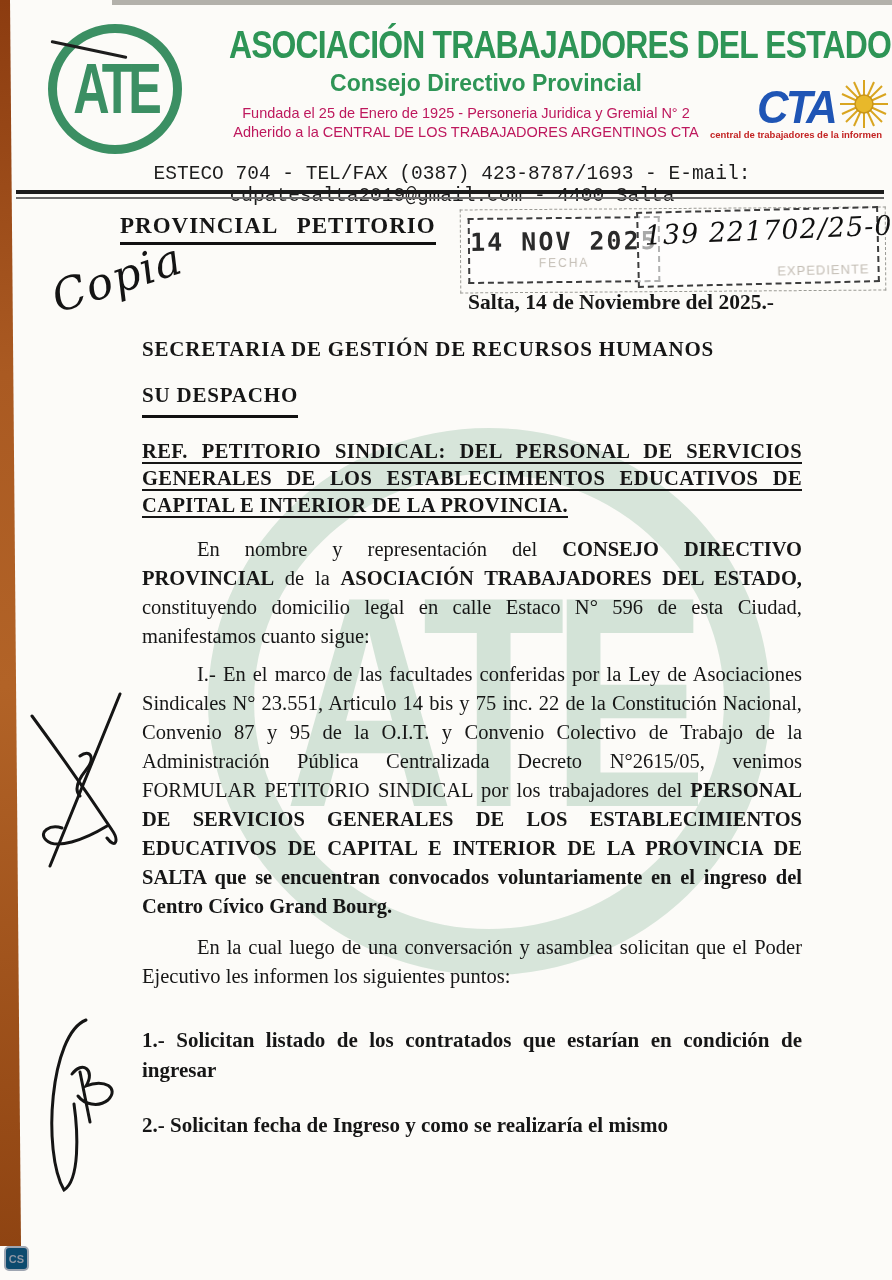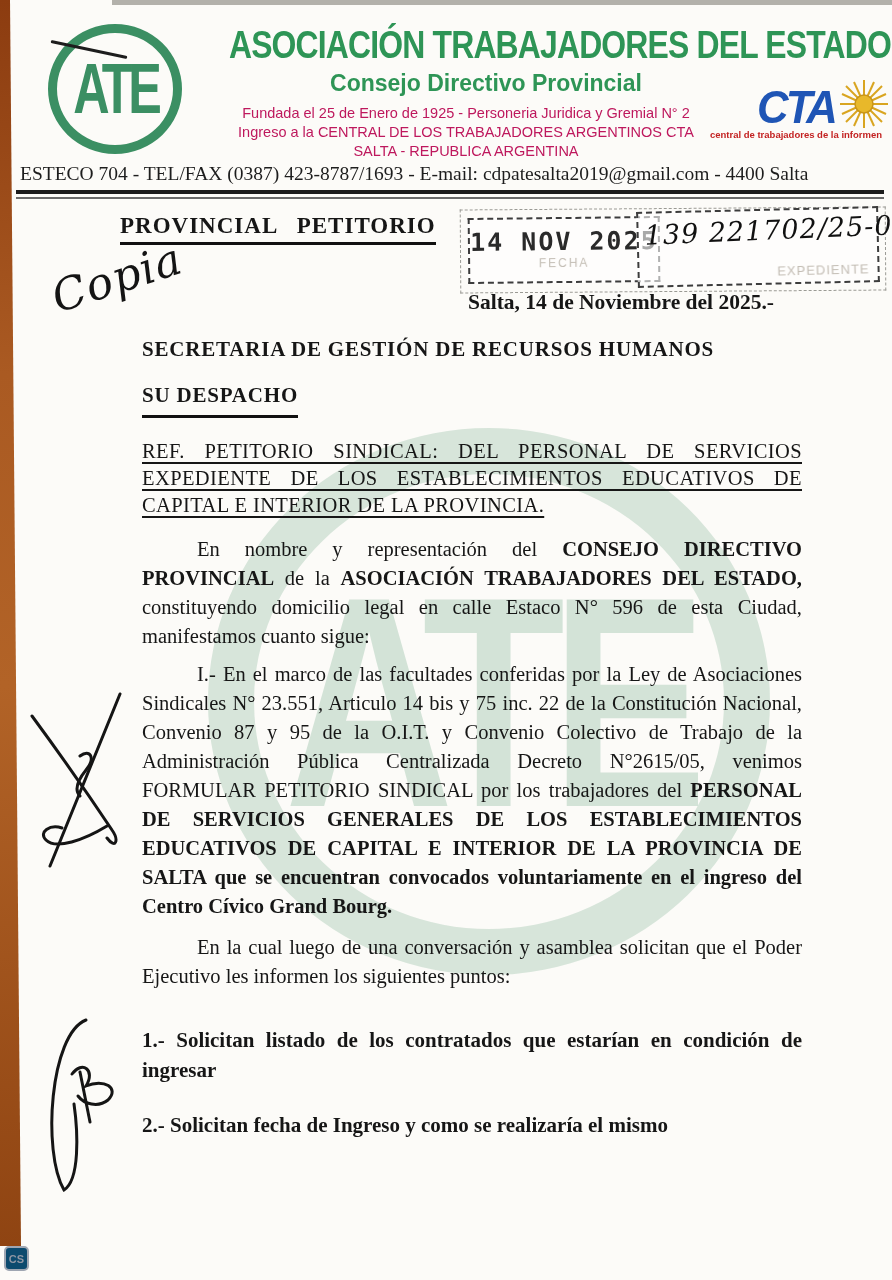--- a/index.html
+++ b/index.html
@@ -152,7 +152,7 @@
     <div class="org-subtitle">Consejo Directivo Provincial</div>
     <div class="org-info">
       <div>Fundada el 25 de Enero de 1925 - Personeria Juridica y Gremial N° 2</div>
-      <div>Ingreso a la CENTRAL DE LOS TRABAJADORES ARGENTINOS CTA</div>
+      <div>Adherido a la CENTRAL DE LOS TRABAJADORES ARGENTINOS CTA</div>
       <div>SALTA - REPUBLICA ARGENTINA</div>
     </div>
   </div>

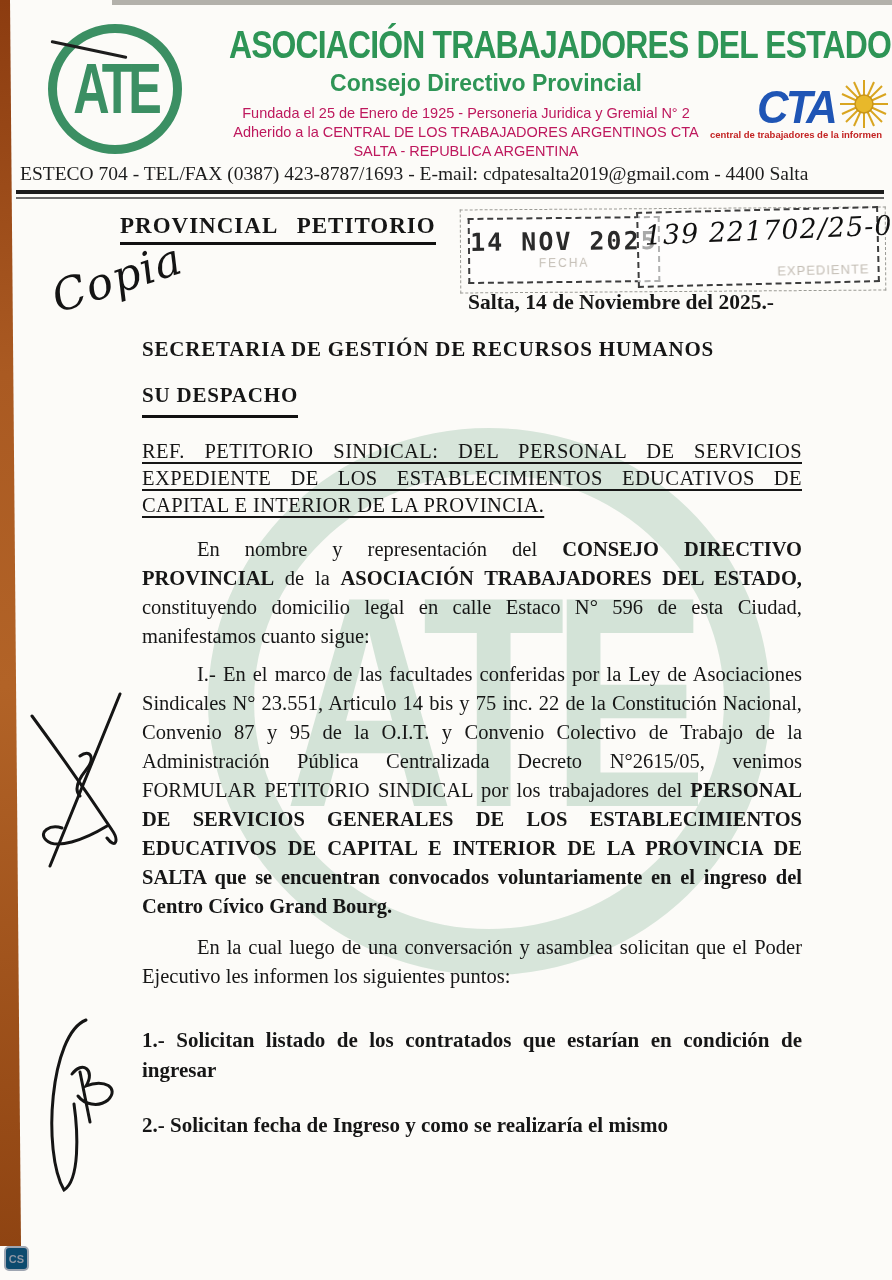--- a/index.html
+++ b/index.html
@@ -153,7 +153,6 @@
     <div class="org-info">
       <div>Fundada el 25 de Enero de 1925 - Personeria Juridica y Gremial N° 2</div>
       <div>Adherido a la CENTRAL DE LOS TRABAJADORES ARGENTINOS CTA</div>
-      <div>SALTA - REPUBLICA ARGENTINA</div>
     </div>
   </div>
 

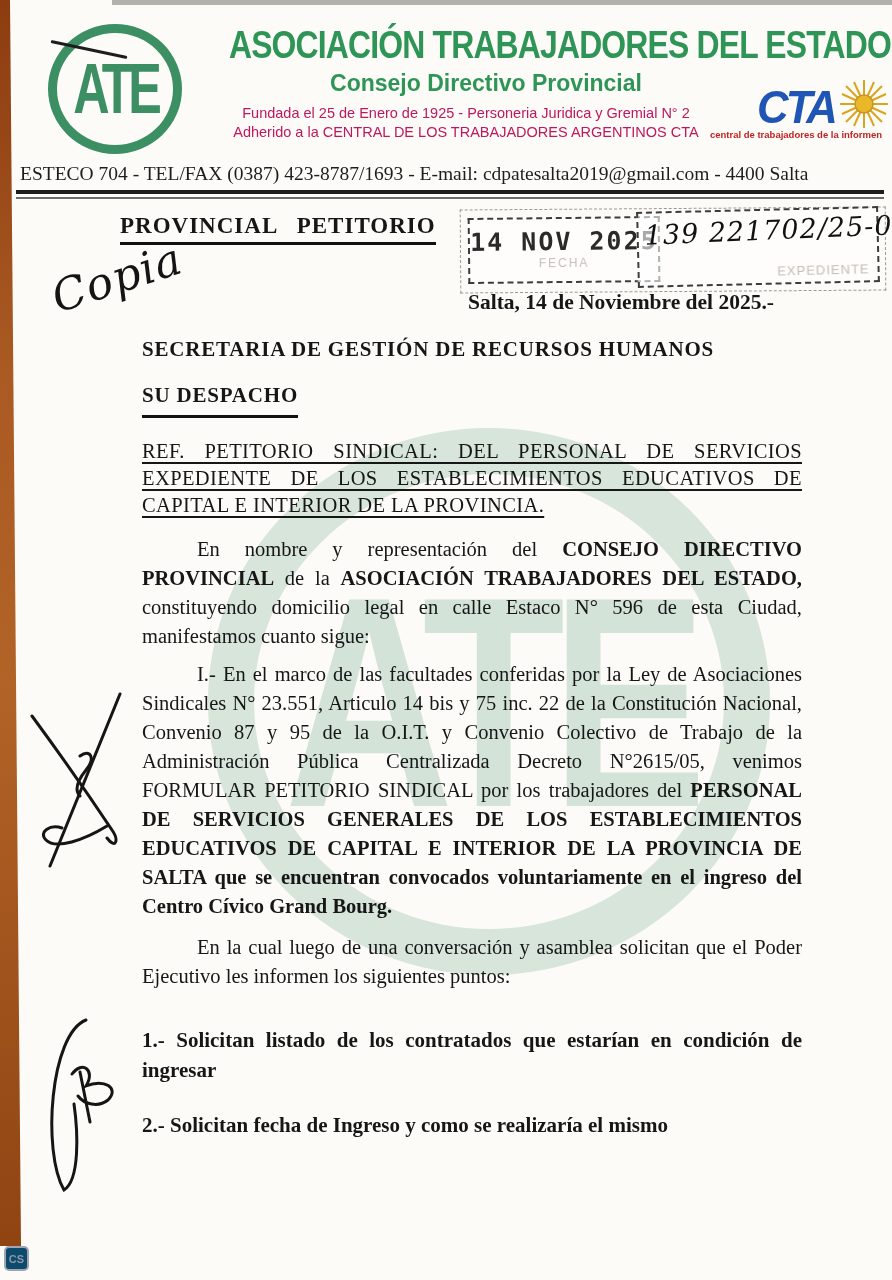--- a/index.html
+++ b/index.html
@@ -58,8 +58,8 @@
   .cta-tagline{font-family:"Liberation Sans", sans-serif; font-weight:bold; font-size:9.5px; color:#c32222; margin-top:1px; white-space:nowrap;}
 
   .address-line{
-    position:absolute; left:20px; top:163px; width:864px; z-index:2;
-    font-family:Liberation Serif, serif; font-size:19.5px; color:#1d1d1d;
+    position:absolute; left:20px; top:163px; width:864px; text-align:center; z-index:2;
+    font-family:Liberation Mono, monospace; font-size:19.5px; color:#1d1d1d;
   }
   .rule1{position:absolute; left:16px; top:190px; width:868px; height:4px; background:#1c1c1c; z-index:2;}
   .rule2{position:absolute; left:16px; top:197px; width:868px; height:2px; background:#6b6b6b; z-index:2;}

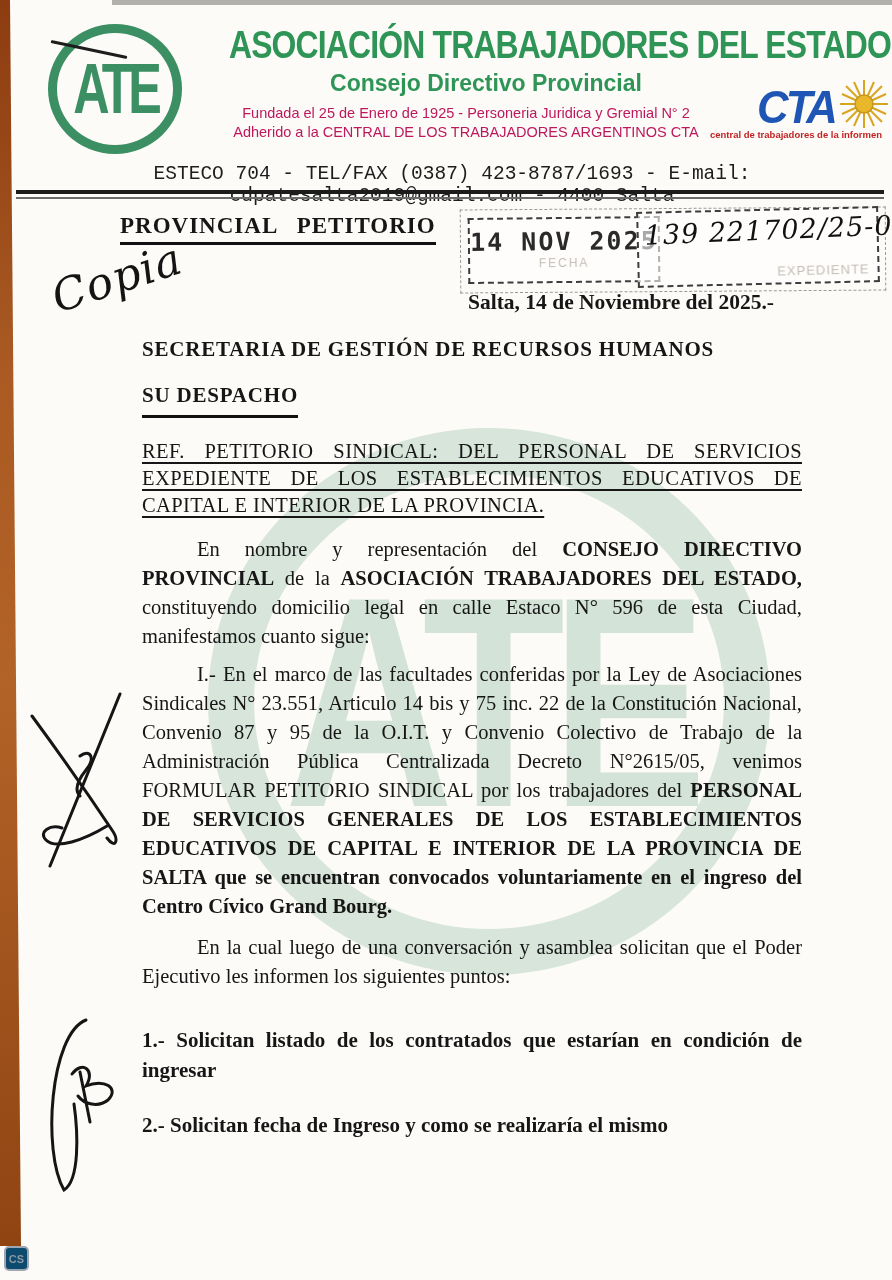--- a/index.html
+++ b/index.html
@@ -98,7 +98,7 @@
   .r3{font-size:21px; font-weight:bold; letter-spacing:.8px; margin-bottom:30px;}
   .r3 span{border-bottom:3px solid #111; padding-bottom:8px;}
 
-  .ref{font-weight:normal; font-size:20.5px; line-height:27px; letter-spacing:.4px; margin-bottom:16px;}
+  .ref{font-weight:bold; font-size:20.5px; line-height:27px; letter-spacing:.4px; margin-bottom:16px;}
   .ref-line{display:block; text-decoration:underline; text-decoration-thickness:2px; text-underline-offset:4px;}
   .jl{text-align:justify; text-align-last:justify;}
 

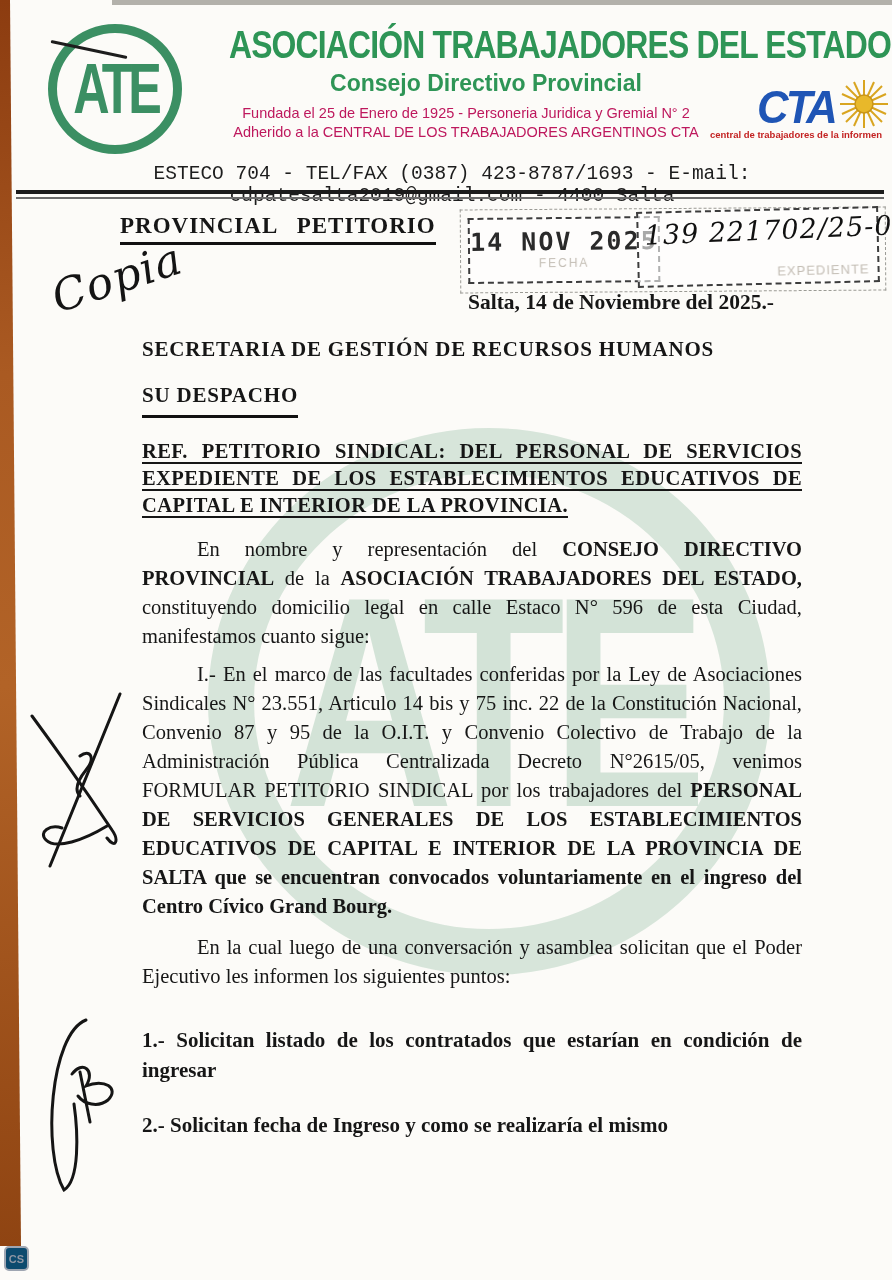--- a/index.html
+++ b/index.html
@@ -202,7 +202,7 @@
 
     <div class="ref">
       <span class="ref-line jl">REF. PETITORIO SINDICAL: DEL PERSONAL DE SERVICIOS</span>
-      <span class="ref-line jl">EXPEDIENTE DE LOS ESTABLECIMIENTOS EDUCATIVOS DE</span>
+      <span class="ref-line jl">GENERALES DE LOS ESTABLECIMIENTOS EDUCATIVOS DE</span>
       <span class="ref-line">CAPITAL E INTERIOR DE LA PROVINCIA.</span>
     </div>
 

